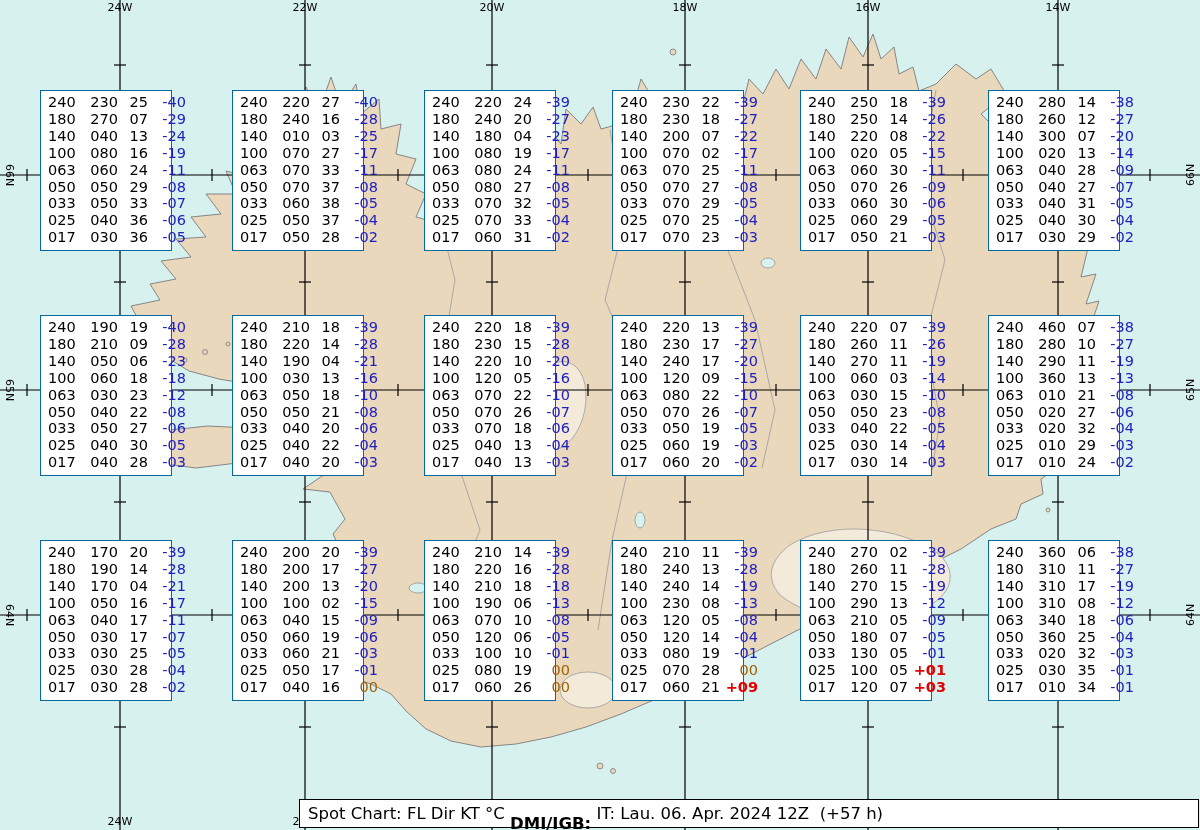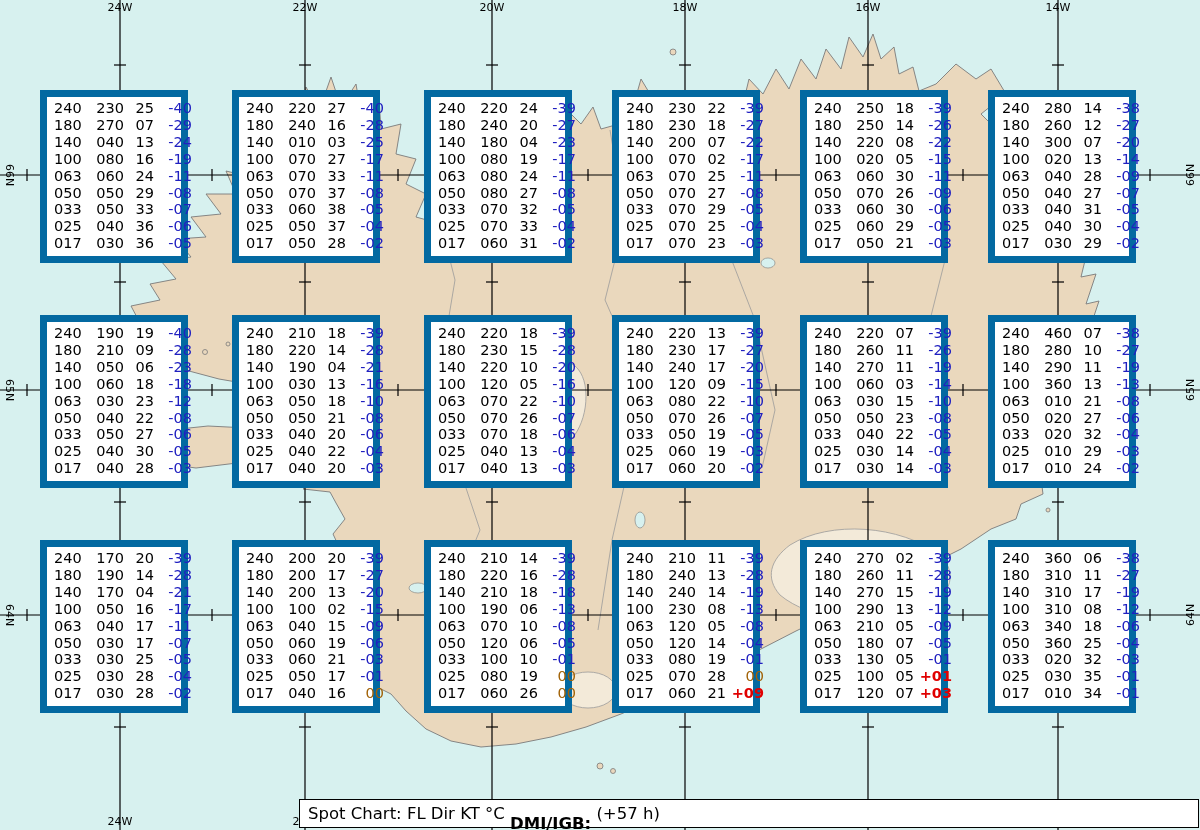--- a/index.html
+++ b/index.html
@@ -27,8 +27,8 @@
   .lat-label.right{transform:translate(-50%,-50%) rotate(-90deg);}
 
   .spot-box{
-    position:absolute; width:148px; box-sizing:border-box;
-    background:#fff; border:7px solid #0369a1;
+    position:absolute; width:132px; box-sizing:border-box;
+    background:#fff; border:1px solid #0369a1;
     display:grid; grid-template-columns:34px 36px 30px 38px;
     padding:3px 6px 4px 7px;
     font-size:14.5px; line-height:16.9px;

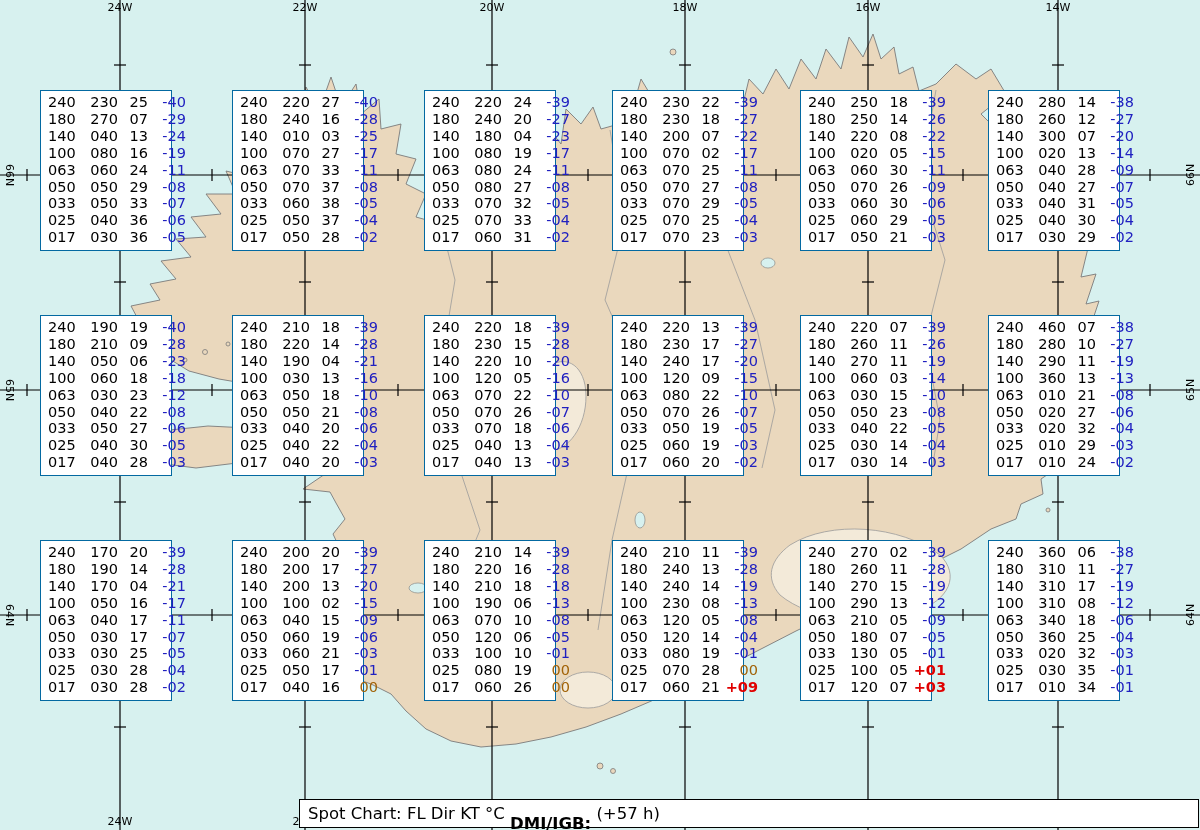--- a/index.html
+++ b/index.html
@@ -872,6 +872,7 @@
     <div class="footer">
     <span>Spot Chart: FL Dir KT °C </span>
     <span class="b">DMI/IGB:</span>
+    <span> IT: Lau. 06. Apr. 2024 12Z </span>
     <span> (+57 h)</span>
   </div>
   </div>

